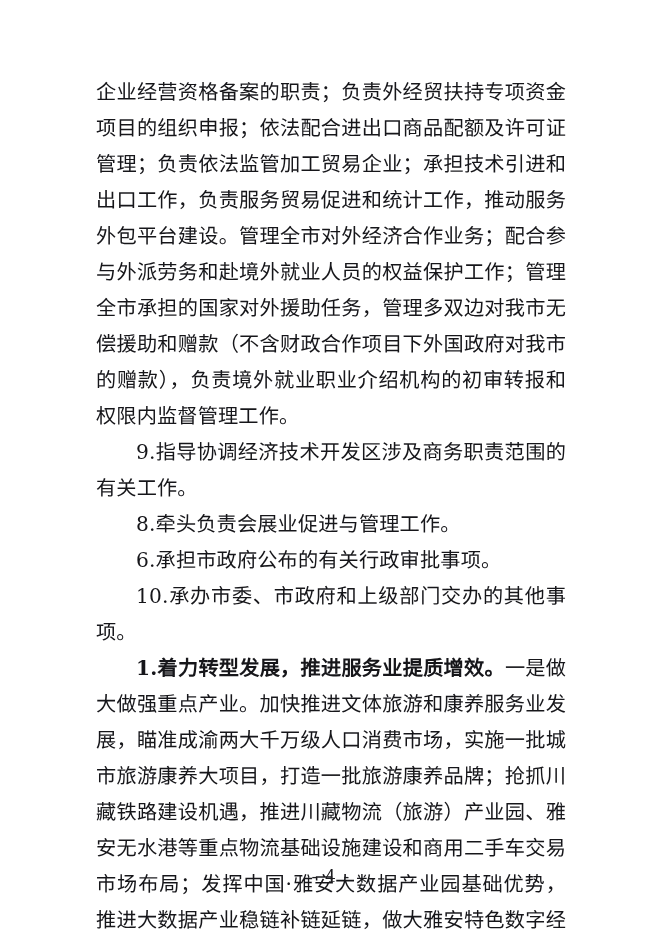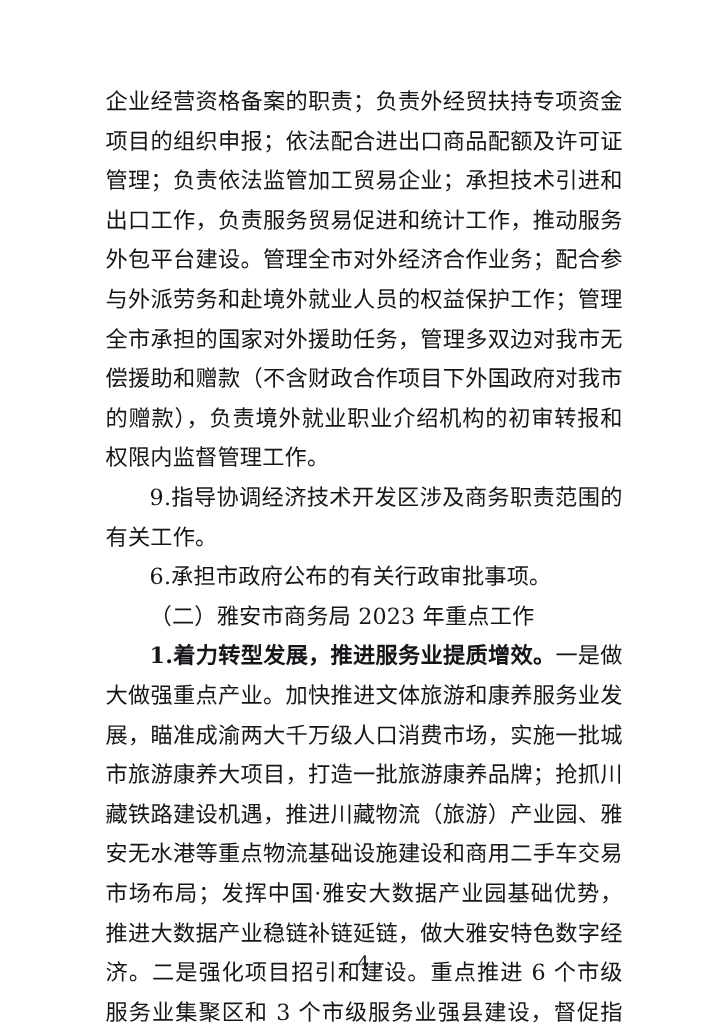--- a/index.html
+++ b/index.html
@@ -73,6 +73,7 @@
 
     <p class="para indent">9.指导协调经济技术开发区涉及商务职责范围的有关工作。</p>
 
+    <p class="para indent">8.牵头负责会展业促进与管理工作。</p>
 
     <p class="para indent">6.承担市政府公布的有关行政审批事项。</p>
 

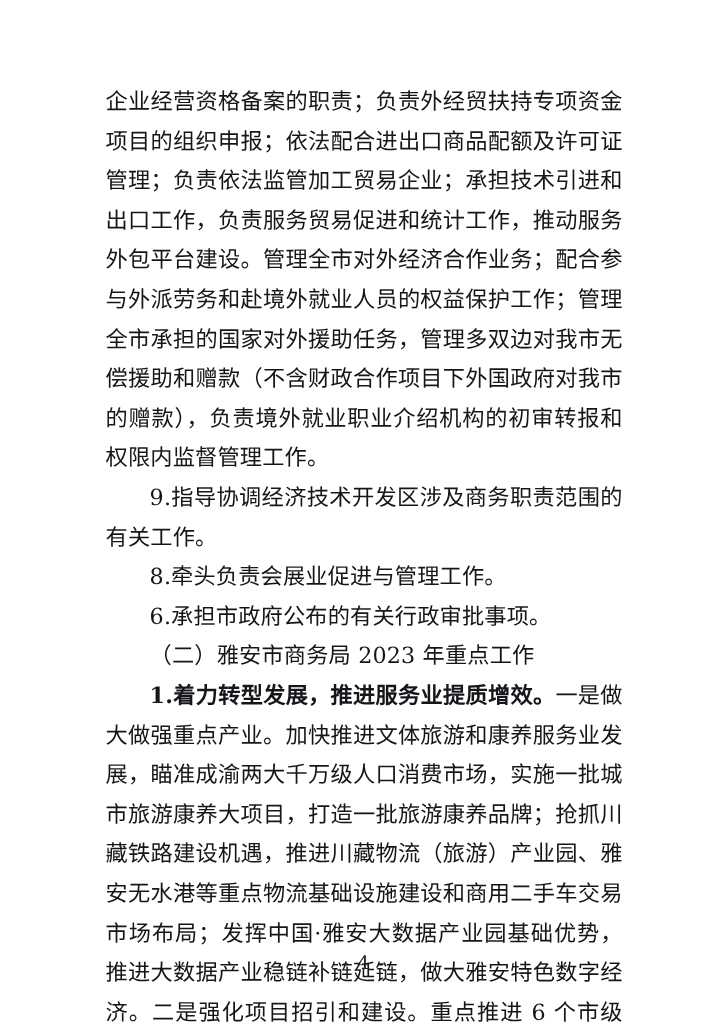--- a/index.html
+++ b/index.html
@@ -77,6 +77,7 @@
 
     <p class="para indent">6.承担市政府公布的有关行政审批事项。</p>
 
+    <p class="para indent">10.承办市委、市政府和上级部门交办的其他事项。</p>
 
     <p class="para indent">（二）雅安市商务局 2023 年重点工作</p>
 

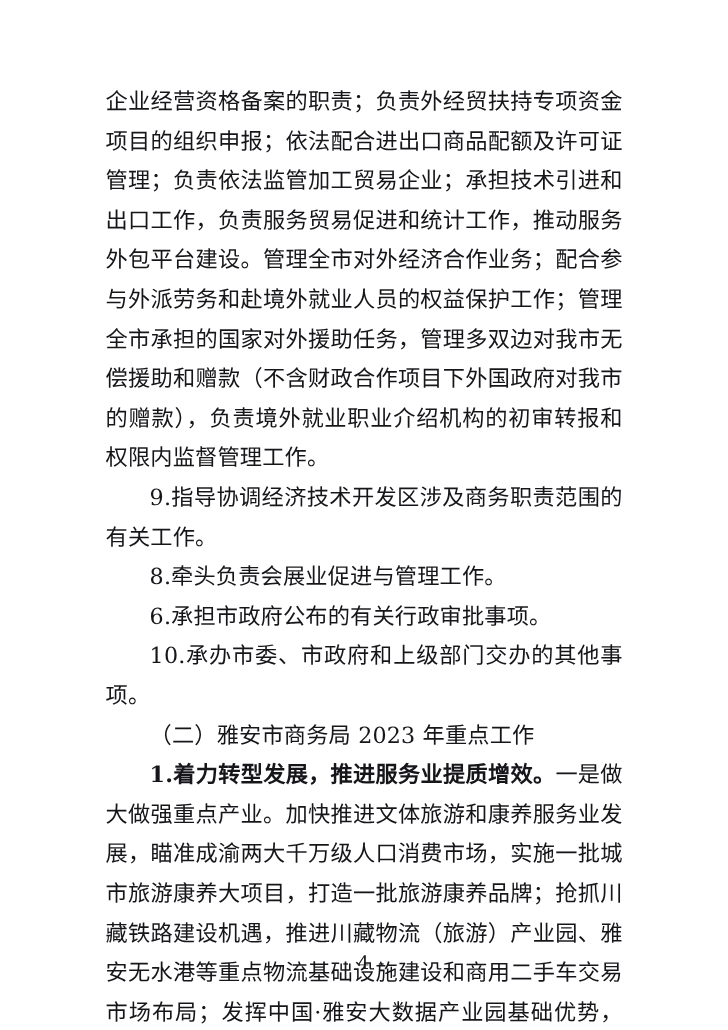--- a/index.html
+++ b/index.html
@@ -79,7 +79,6 @@
 
     <p class="para indent">10.承办市委、市政府和上级部门交办的其他事项。</p>
 
-    <p class="para indent">（二）雅安市商务局 2023 年重点工作</p>
 
     <p class="para indent"><span class="lead-bold">1.着力转型发展，推进服务业提质增效。</span><span>一是做大做强重点产业。加快推进文体旅游和康养服务业发展，瞄准成渝两大千万级人口消费市场，实施一批城市旅游康养大项目，打造一批旅游康养品牌；抢抓川藏铁路建设机遇，推进川藏物流（旅游）产业园、雅安无水港等重点物流基础设施建设和商用二手车交易市场布局；发挥中国·雅安大数据产业园基础优势，推进大数据产业稳链补链延链，做大雅安特色数字经济。二是强化项目招引和建设。重点推进 6 个市级服务业集聚区和 3 个市级服务业强县建设，督促指导第五届世界</span></p>
 

